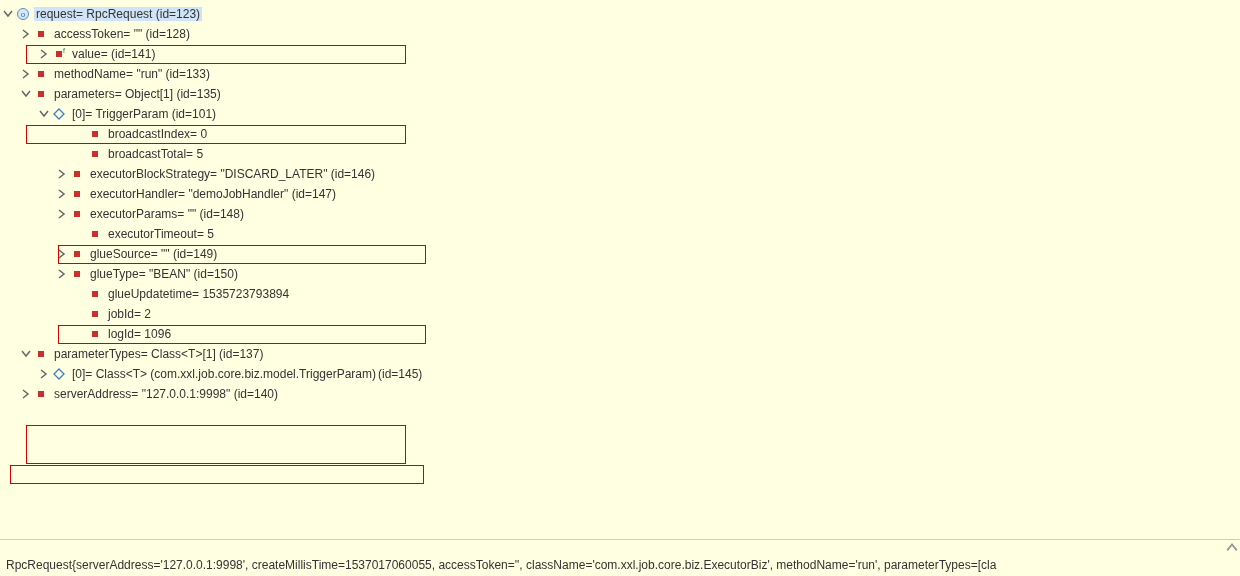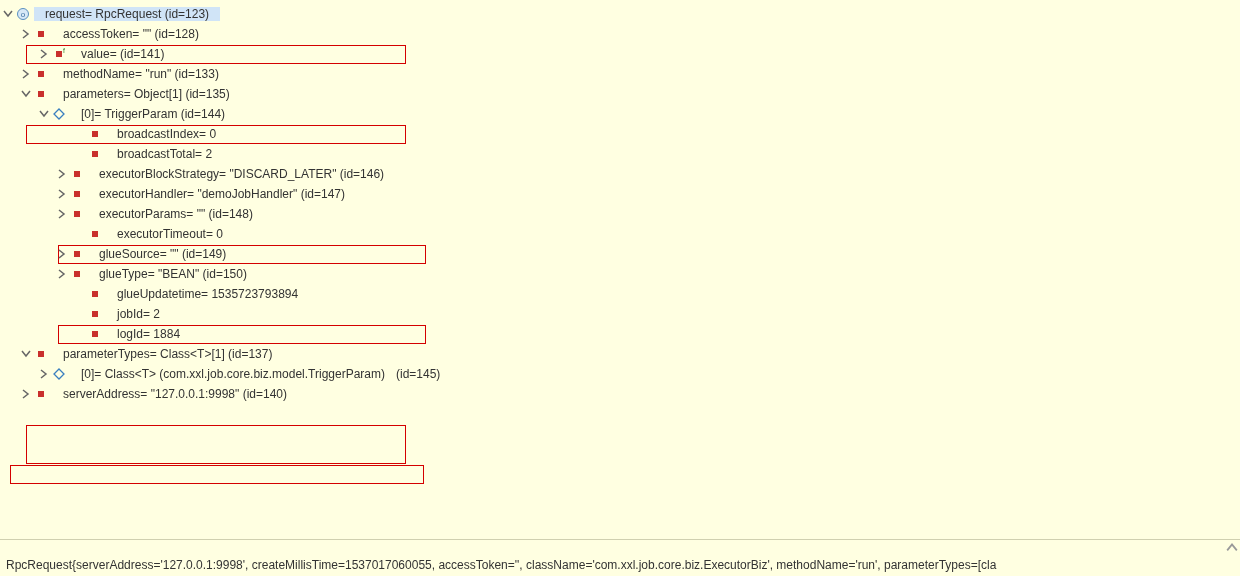--- a/index.html
+++ b/index.html
@@ -46,7 +46,7 @@
     margin-right: 4px;
     flex-shrink: 0;
   }
-  .label { padding: 0 11px; }
+  .label { padding: 0 2px; }
   .sel { background: #d0e4f7; }
   .hl {
     border: 1px solid #d40000;

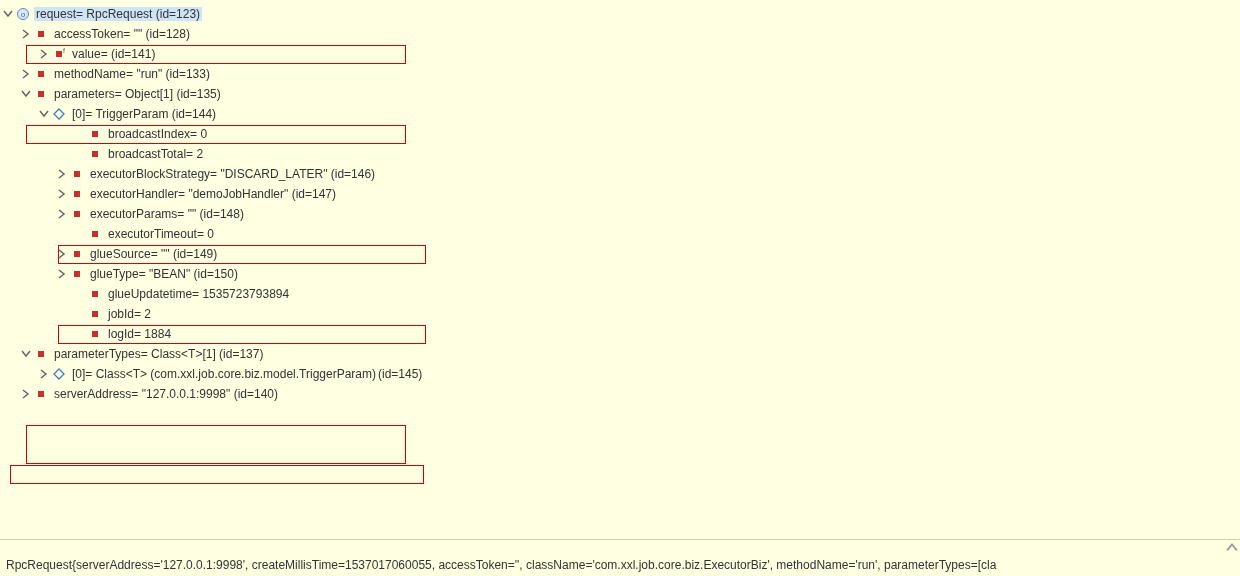--- a/index.html
+++ b/index.html
@@ -177,7 +177,7 @@
           <path d="M7 2 L12 7 L7 12 L2 7 Z" fill="none" stroke="#3a7fbf" stroke-width="1.3"></path>
         </svg>
       </span>
-    <span class="label">[0]= TriggerParam  (id=144)</span>
+    <span class="label">[0]= TriggerParam  (id=101)</span>
   </div>
 
   <div class="row">

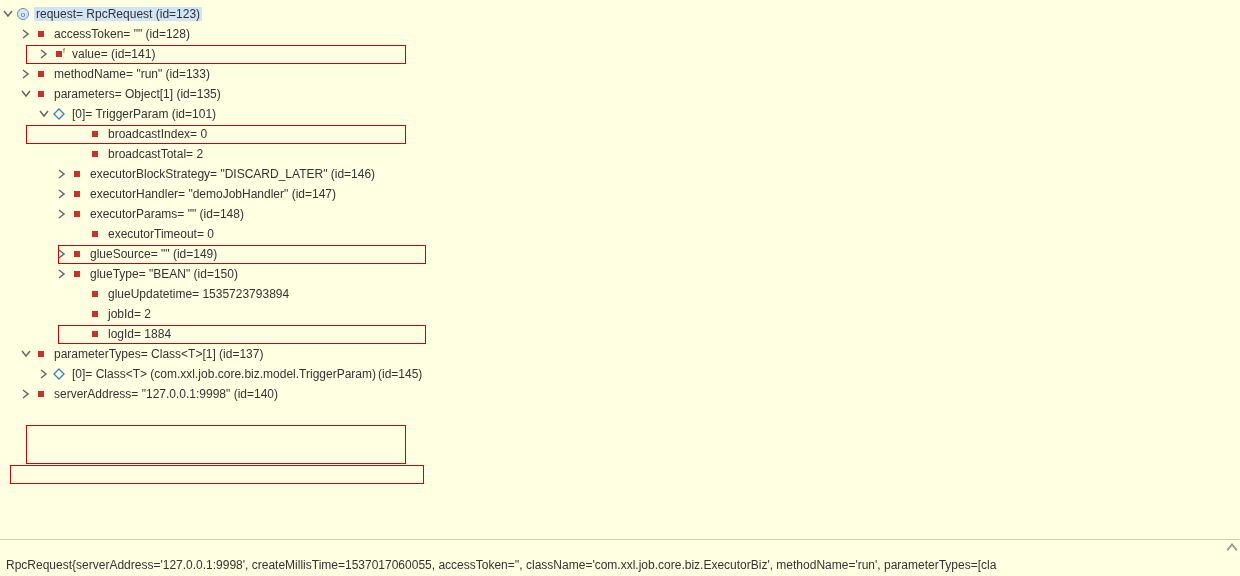--- a/index.html
+++ b/index.html
@@ -205,7 +205,7 @@
           <rect x="4" y="4" width="6" height="6" fill="#c9302c"></rect>
         </svg>
       </span>
-    <span class="label">broadcastTotal= 2</span>
+    <span class="label">broadcastTotal= 5</span>
   </div>
 
   <div class="row">

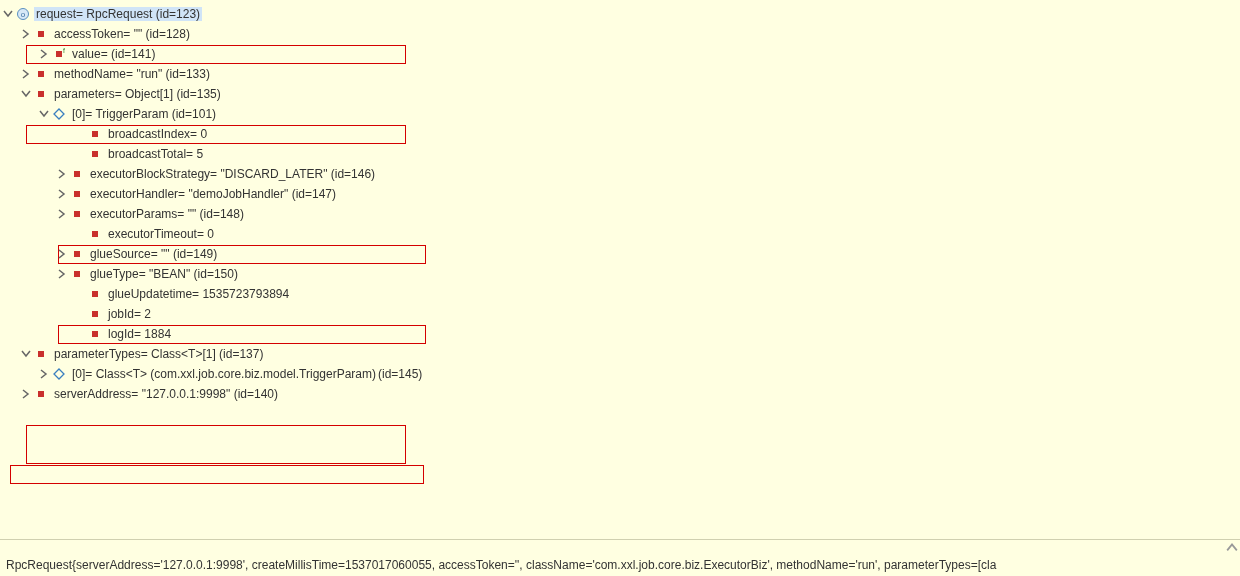--- a/index.html
+++ b/index.html
@@ -270,7 +270,7 @@
           <rect x="4" y="4" width="6" height="6" fill="#c9302c"></rect>
         </svg>
       </span>
-    <span class="label">executorTimeout= 0</span>
+    <span class="label">executorTimeout= 5</span>
   </div>
 
   <div class="row">

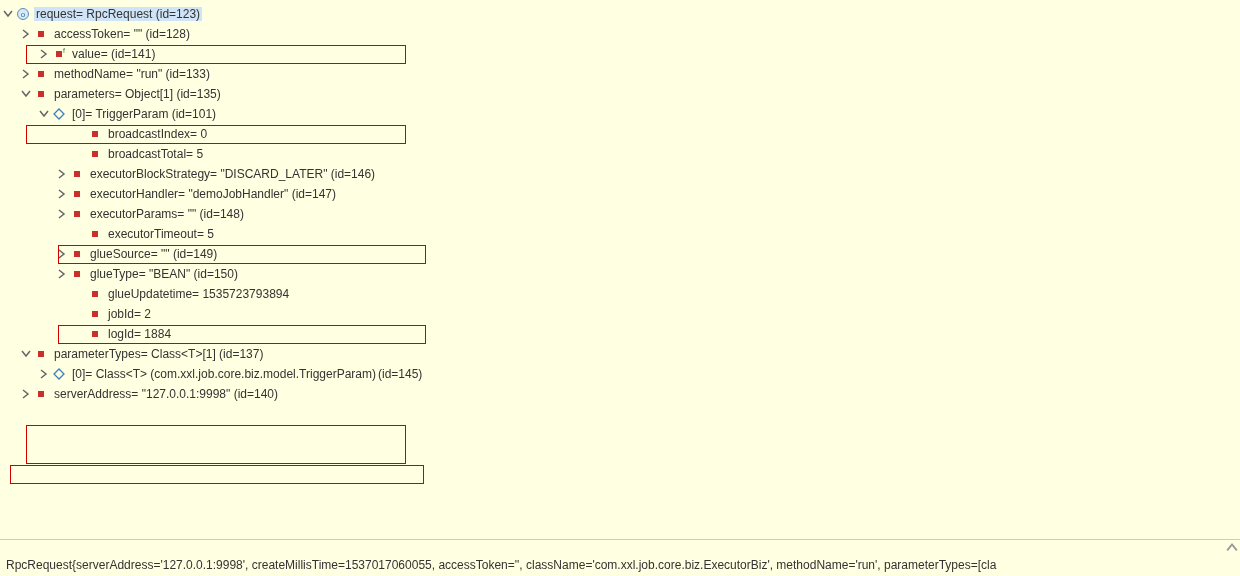--- a/index.html
+++ b/index.html
@@ -347,7 +347,7 @@
           <rect x="4" y="4" width="6" height="6" fill="#c9302c"></rect>
         </svg>
       </span>
-    <span class="label">logId= 1884</span>
+    <span class="label">logId= 1096</span>
   </div>
 
   <div class="row">

